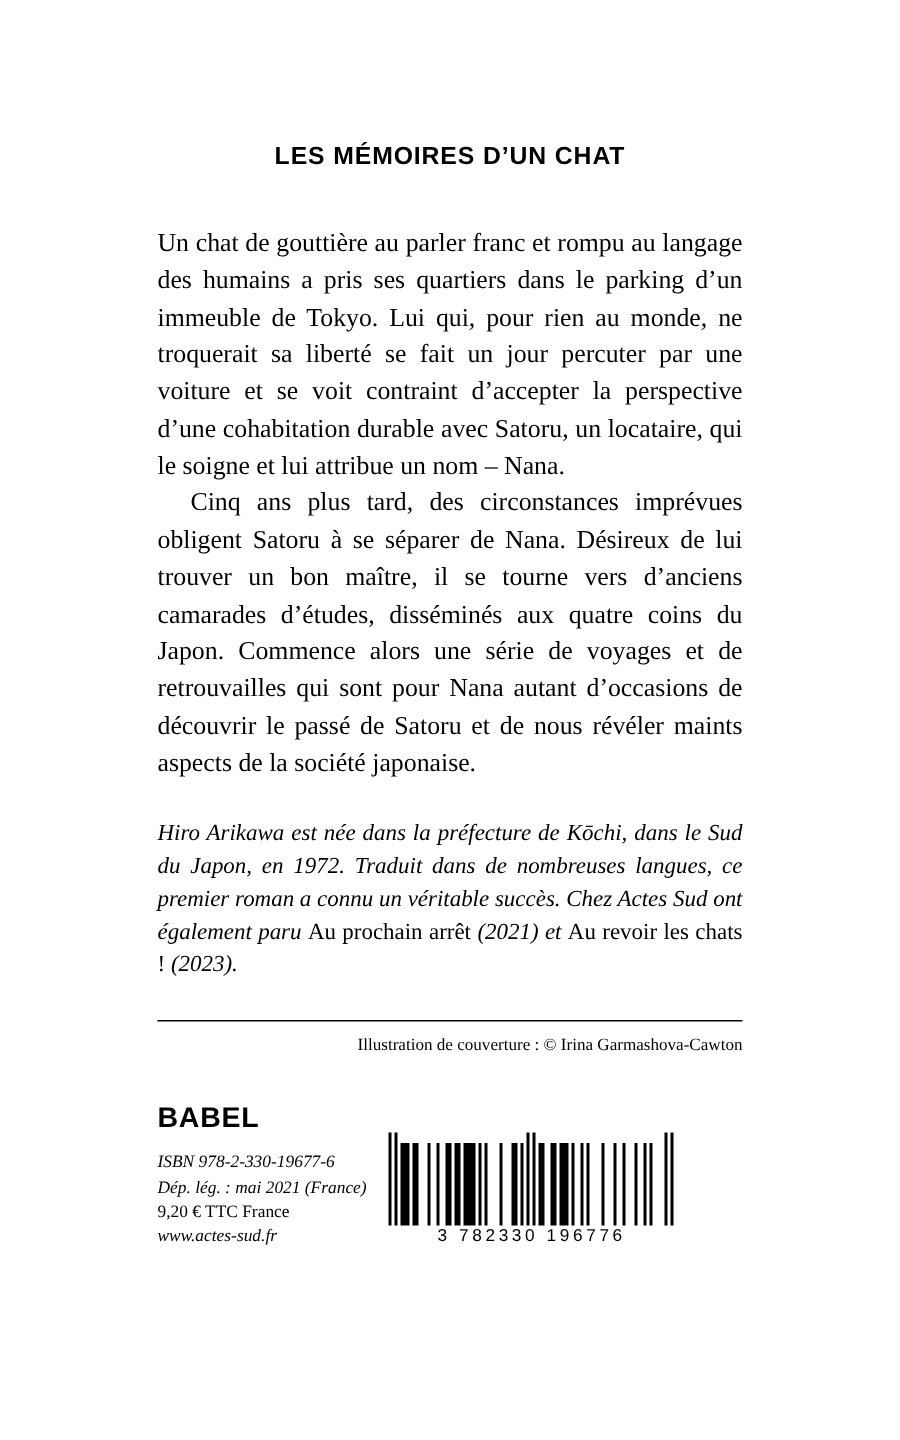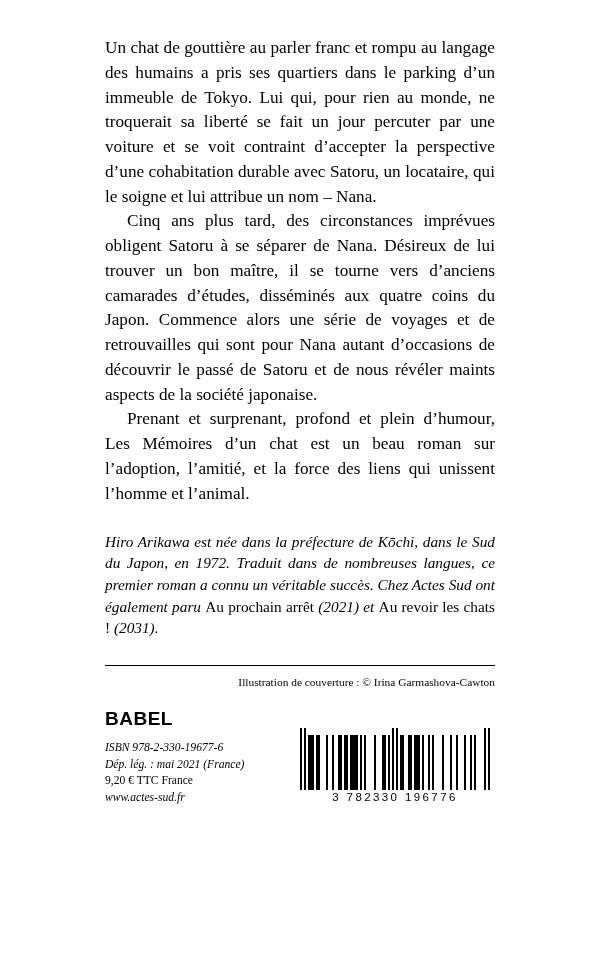--- a/index.html
+++ b/index.html
@@ -135,6 +135,7 @@
 
 <div class="page">
 
+  <h1 class="title">LES MÉMOIRES D’UN CHAT</h1>
 
   <div class="blurb">
     <p class="first">Un chat de gouttière au parler franc et rompu au langage des humains a pris ses quartiers dans le parking d’un immeuble de Tokyo. Lui qui, pour rien au monde, ne troquerait sa liberté se fait un jour percuter par une voiture et se voit contraint d’accepter la perspective d’une cohabitation durable avec Satoru, un locataire, qui le soigne et lui attribue un nom – Nana.</p>

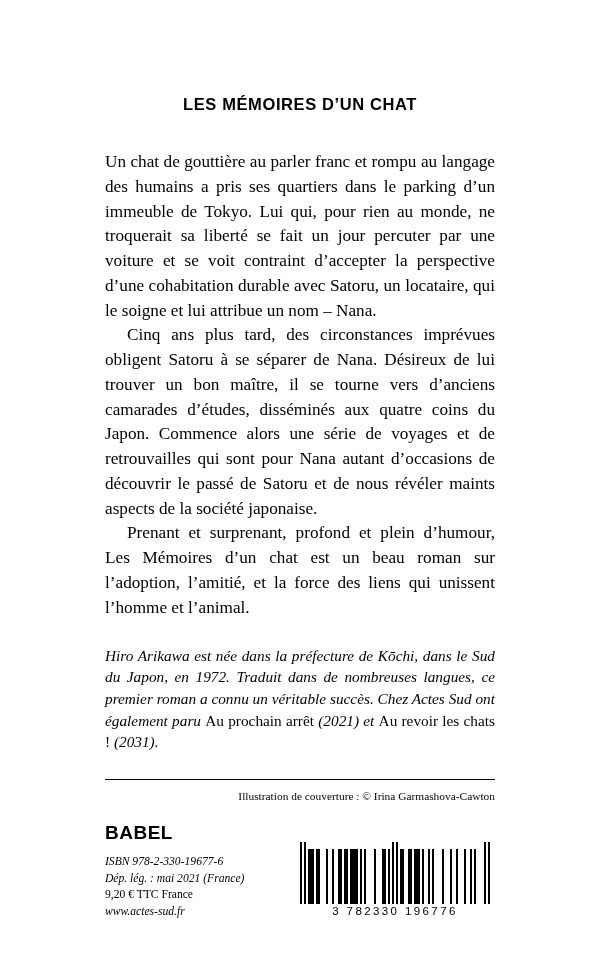--- a/index.html
+++ b/index.html
@@ -140,7 +140,6 @@
   <div class="blurb">
     <p class="first">Un chat de gouttière au parler franc et rompu au langage des humains a pris ses quartiers dans le parking d’un immeuble de Tokyo. Lui qui, pour rien au monde, ne troquerait sa liberté se fait un jour percuter par une voiture et se voit contraint d’accepter la perspective d’une cohabitation durable avec Satoru, un locataire, qui le soigne et lui attribue un nom – Nana.</p>
     <p>Cinq ans plus tard, des circonstances imprévues obligent Satoru à se séparer de Nana. Désireux de lui trouver un bon maître, il se tourne vers d’anciens camarades d’études, disséminés aux quatre coins du Japon. Commence alors une série de voyages et de retrouvailles qui sont pour Nana autant d’occasions de découvrir le passé de Satoru et de nous révéler maints aspects de la société japonaise.</p>
-    <p>Prenant et surprenant, profond et plein d’humour, Les Mémoires d’un chat est un beau roman sur l’adoption, l’amitié, et la force des liens qui unissent l’homme et l’animal.</p>
   </div>
 
   <div class="bio">

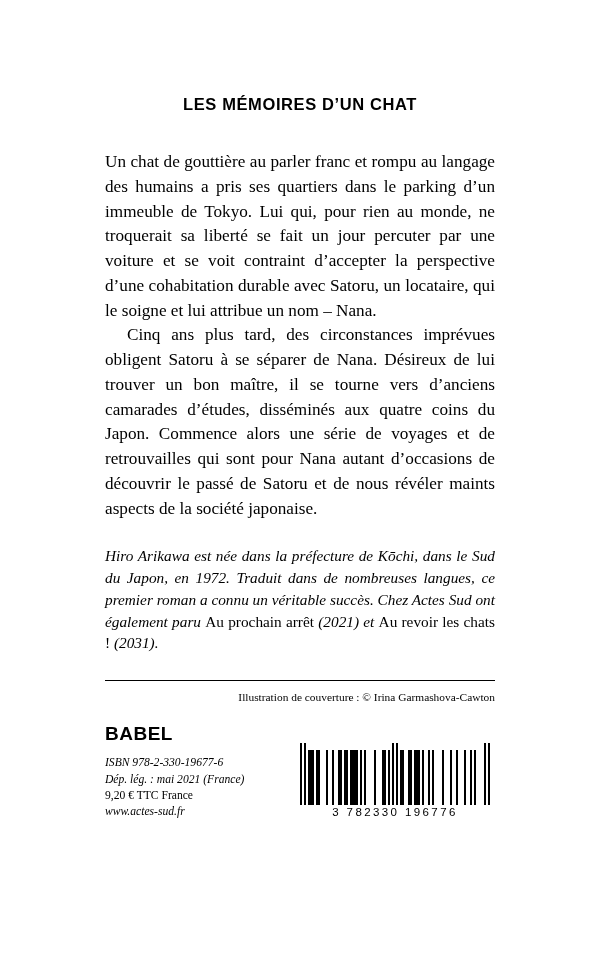--- a/index.html
+++ b/index.html
@@ -143,7 +143,7 @@
   </div>
 
   <div class="bio">
-    <p><span>Hiro Arikawa est née dans la préfecture de Kōchi, dans le Sud du Japon, en 1972. Traduit dans de nombreuses langues, ce premier roman a connu un véritable succès. Chez Actes Sud ont également paru </span><span class="roman">Au prochain arrêt</span><span> (2021) et </span><span class="roman">Au revoir les chats !</span><span> (2031).</span></p>
+    <p><span>Hiro Arikawa est née dans la préfecture de Kōchi, dans le Sud du Japon, en 1972. Traduit dans de nombreuses langues, ce premier roman a connu un véritable succès. Chez Actes Sud ont également paru </span><span class="roman">Au prochain arrêt</span><span> (2021) et </span><span class="roman">Au revoir les chats !</span><span> (2023).</span></p>
   </div>
 
   <div class="rule"></div>

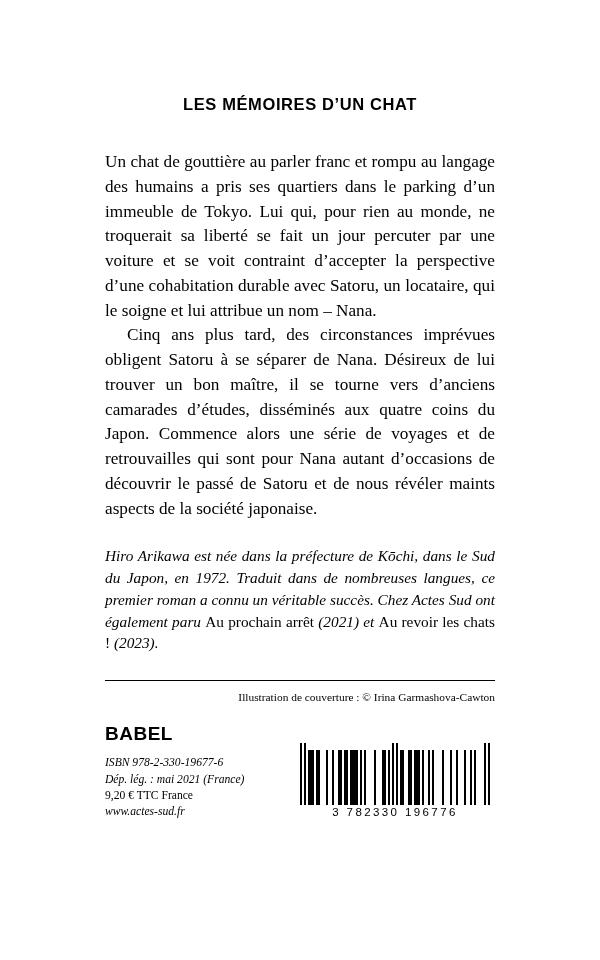--- a/index.html
+++ b/index.html
@@ -73,10 +73,11 @@
     text-align: right;
   }
   .footer {
-    margin-top: 20px;
-    display: flex;
-    justify-content: space-between;
+    margin-top: 32px;
+    display: flex;
+    justify-content: flex-start;
     align-items: flex-end;
+    gap: 10px;
   }
   .imprint-block {
     display: flex;

